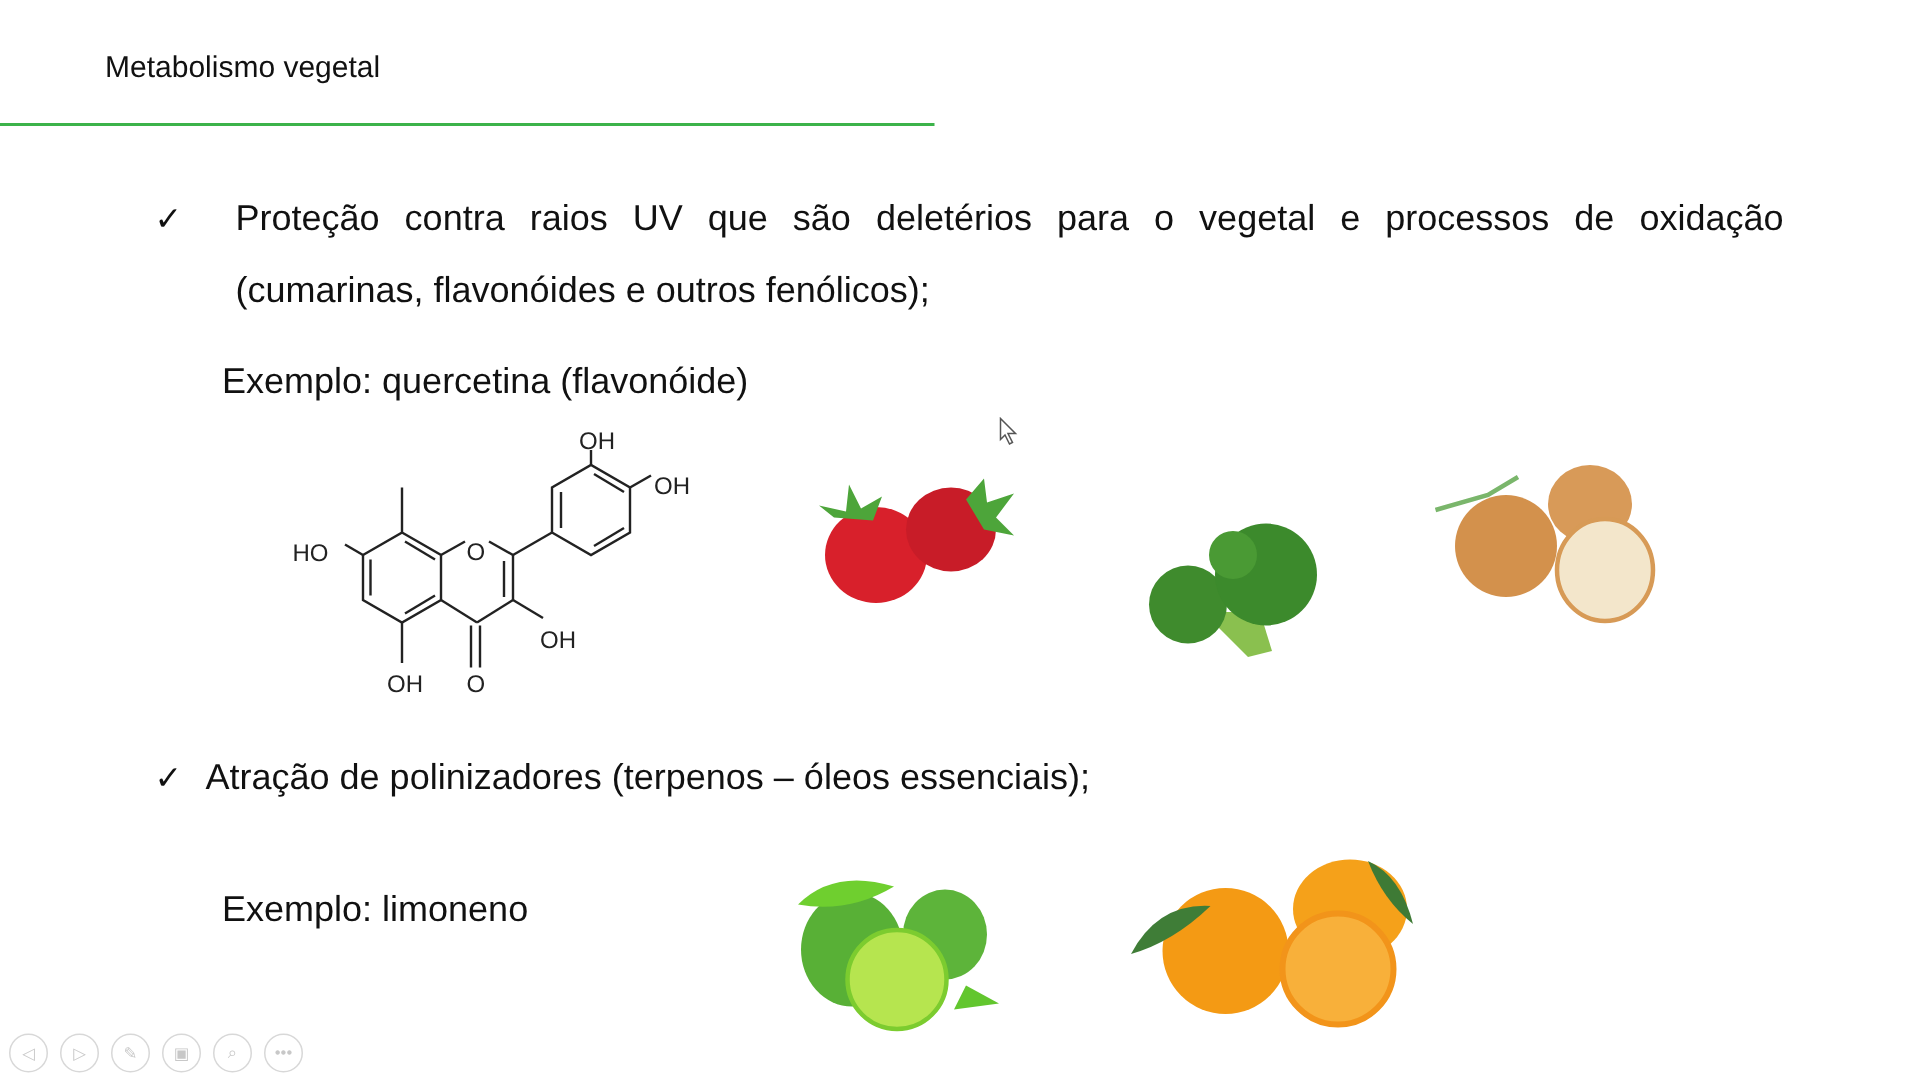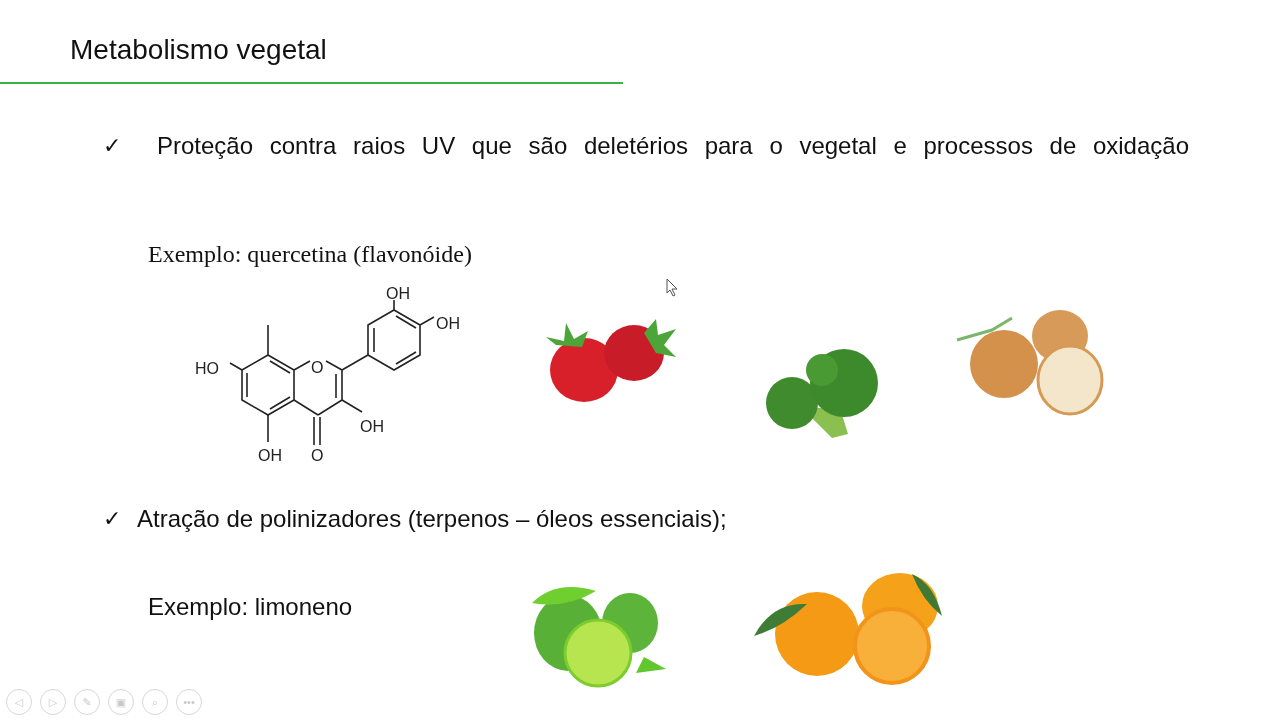--- a/index.html
+++ b/index.html
@@ -5,7 +5,7 @@
   html, body { margin:0; padding:0; }
   body { width:1280px; height:720px; background:#ffffff; position:relative; overflow:hidden;
          font-family:"Liberation Sans", sans-serif; color:#111; }
-  .title { position:absolute; left:70px; top:34px; font-size:28px; color:#111; }
+  .title { position:absolute; left:70px; top:34px; font-size:20px; color:#111; }
   .title-rule { position:absolute; left:0; top:82px; width:623px; height:2px; background:#3cb34a; }
   .bullet { position:absolute; left:103px; font-size:24px; line-height:48px; }
   .bullet .check { position:absolute; left:0; top:0; font-size:22px; }

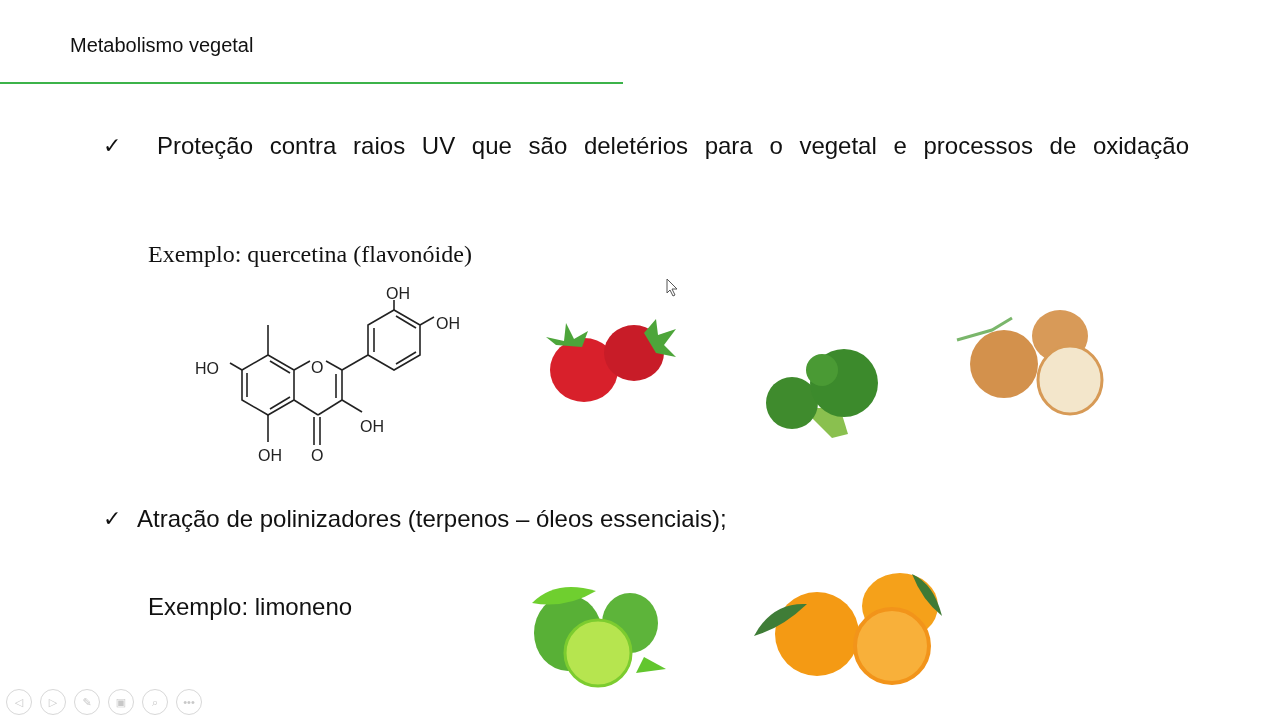--- a/index.html
+++ b/index.html
@@ -34,6 +34,7 @@
   <span class="check">✓</span>
   <div class="text">
     <span class="l1">Proteção contra raios UV que são deletérios para o vegetal e processos de oxidação</span>
+    <span>(cumarinas, flavonóides e outros fenólicos);</span>
   </div>
 </div>
 <div class="example ex1">Exemplo: quercetina (flavonóide)</div>

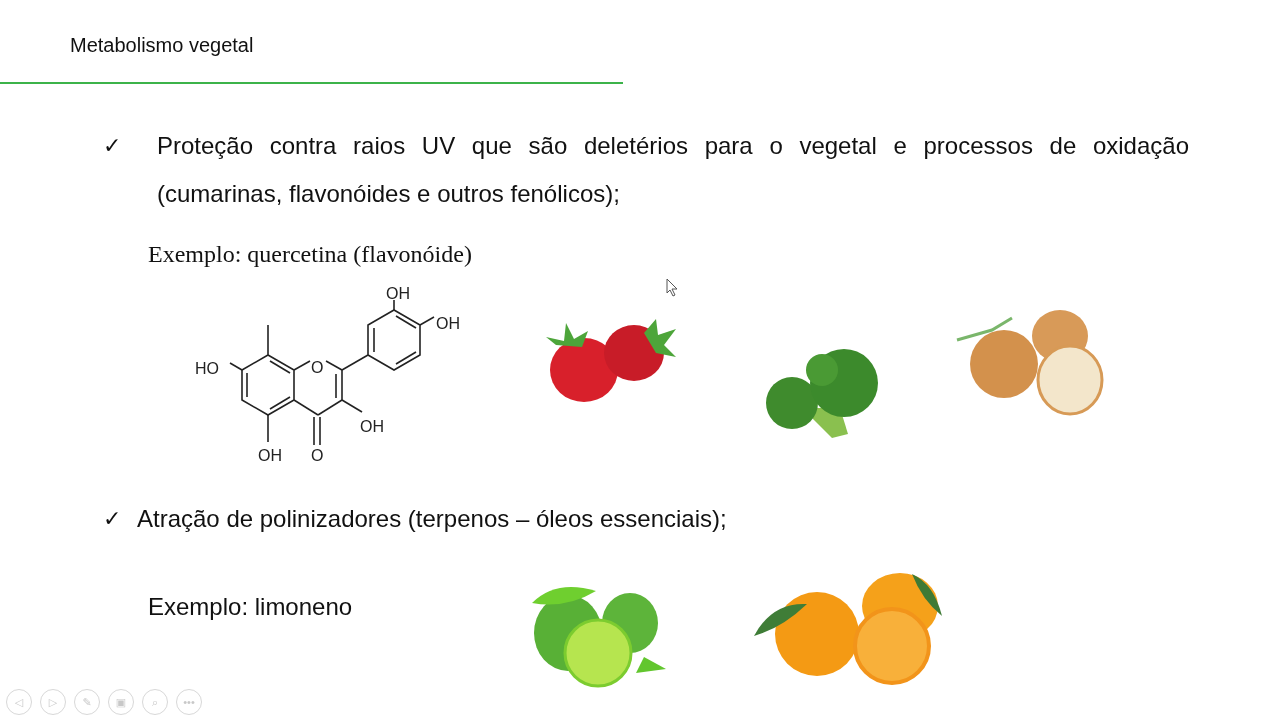--- a/index.html
+++ b/index.html
@@ -15,7 +15,7 @@
   .b2 { top:495px; }
   .b2 .text { margin-left:34px; white-space:nowrap; }
   .example { position:absolute; left:148px; font-size:24px; }
-  .ex1 { top:241px;font-family:Liberation Serif, serif; }
+  .ex1 { top:241px; }
   .ex2 { top:565px;margin-top:28px; }
   .molecule { position:absolute; left:190px; top:280px; width:290px; height:190px; }
   .food { position:absolute; }

